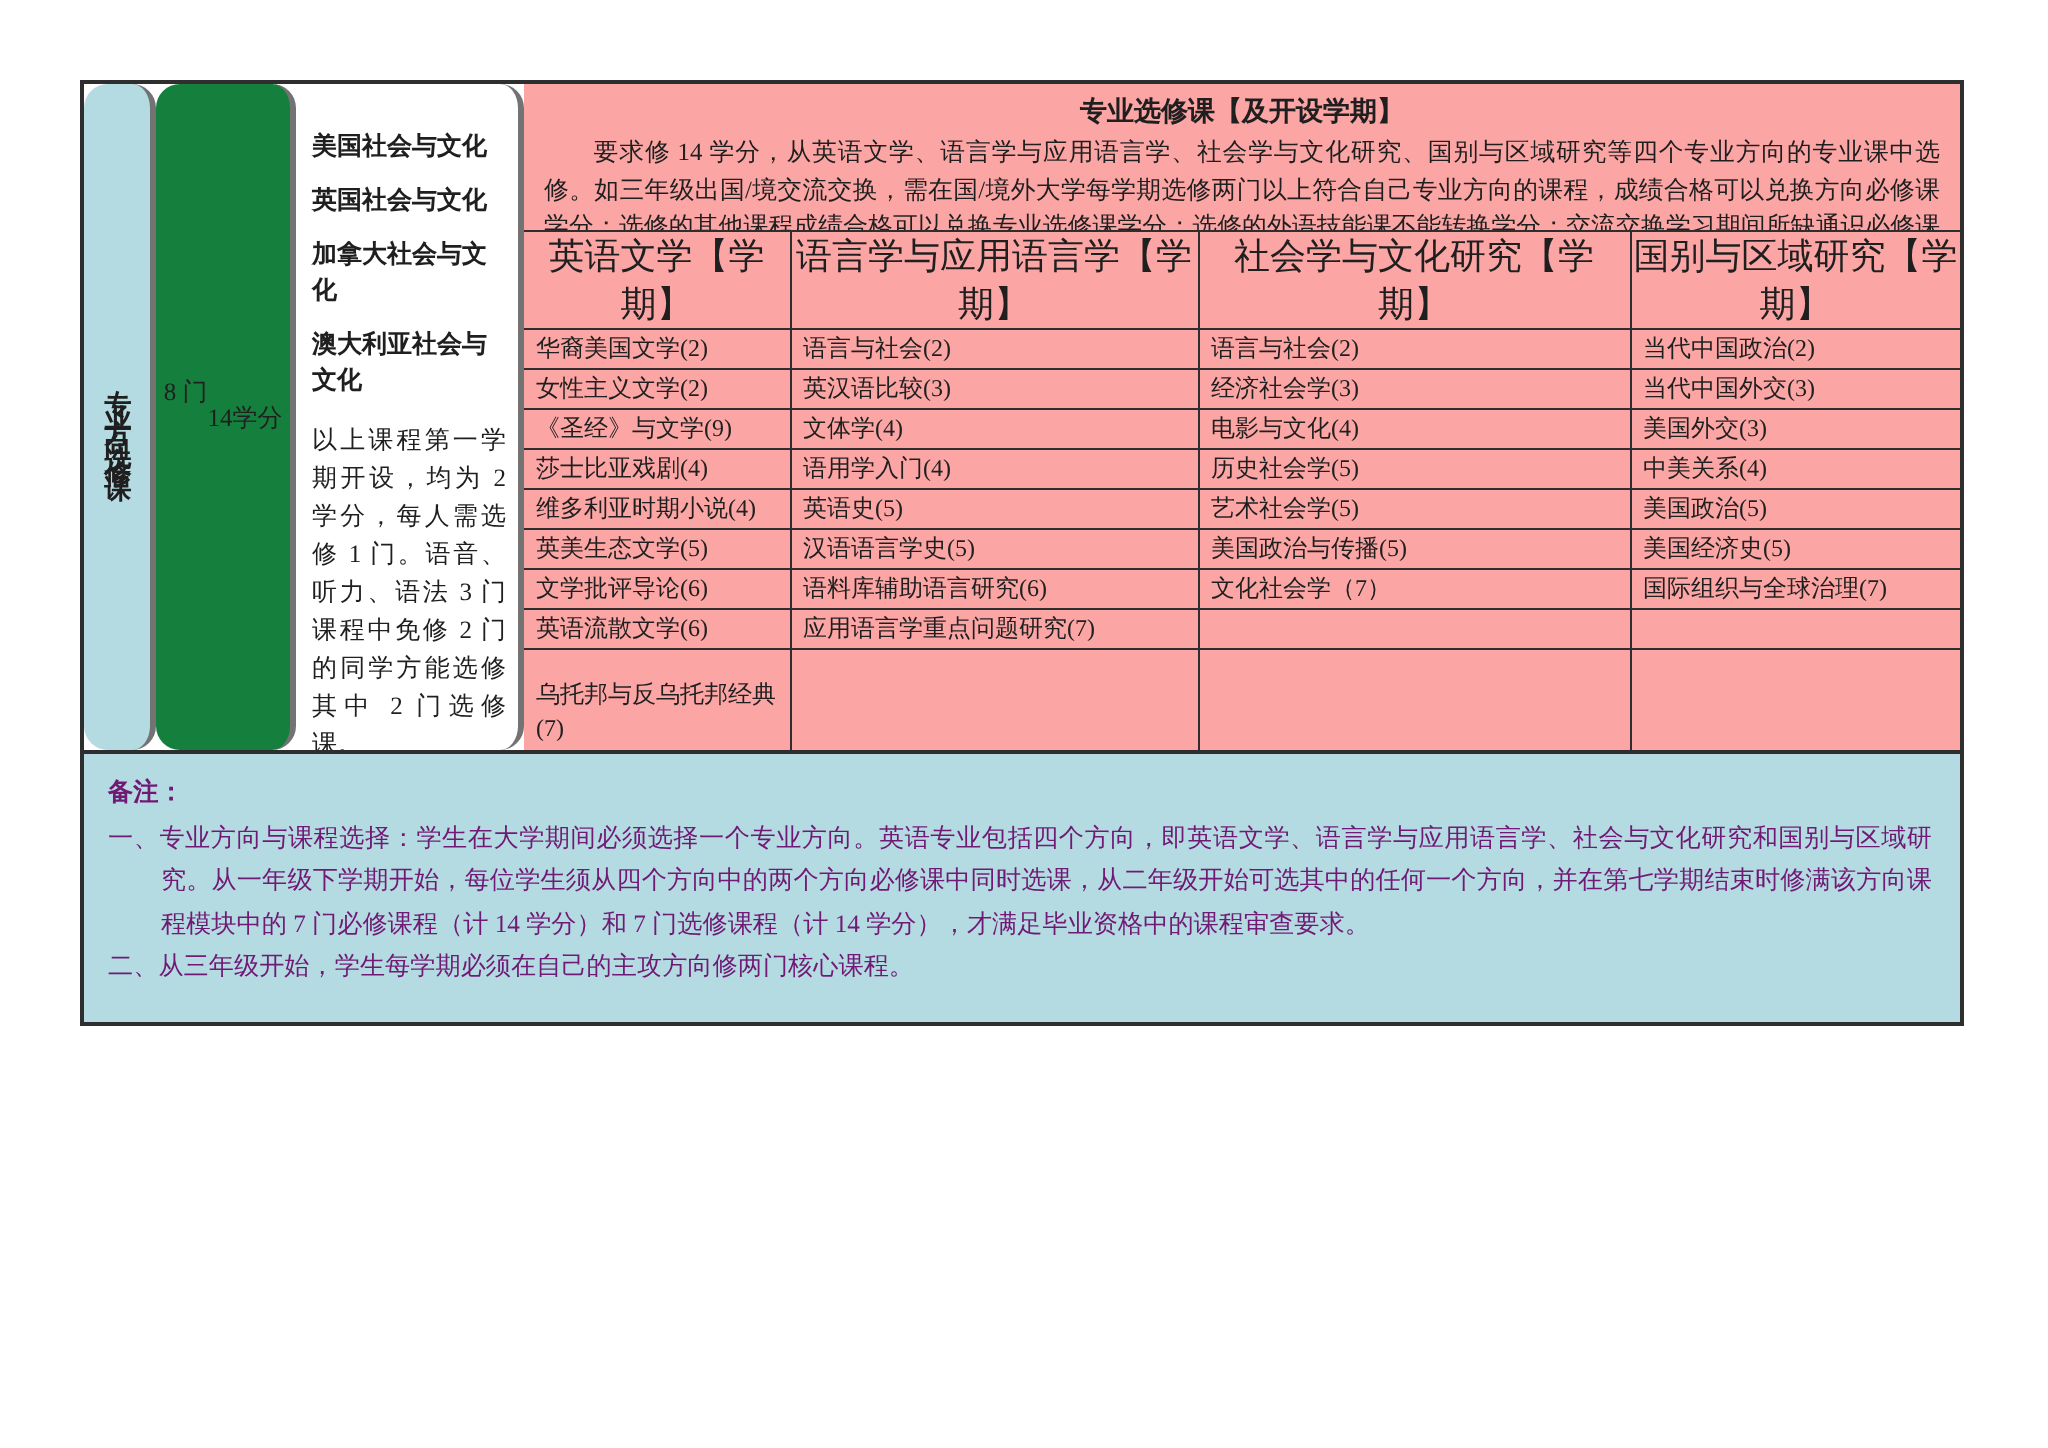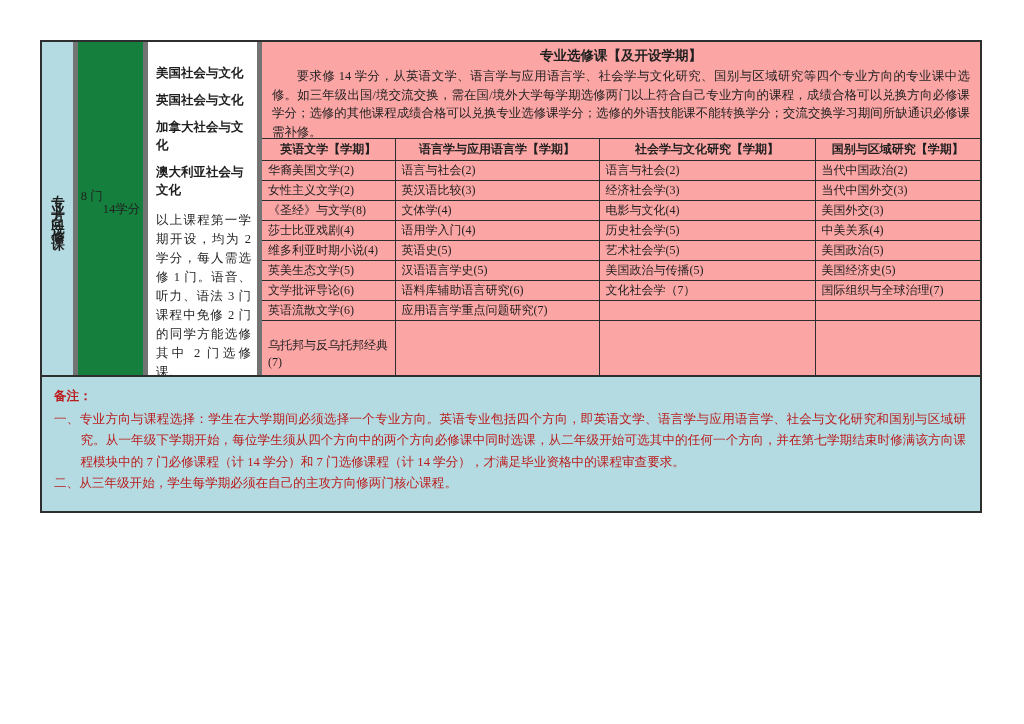--- a/index.html
+++ b/index.html
@@ -20,7 +20,7 @@
   }
   
   .upper { display: flex; flex-direction: row; height: 333px; }
-  .cell-border-r { border-right: 5px solid #737373; }
+  .cell-border-r { border-right: 3px solid #737373; border-radius: 12px; }
 
   .cat-cell {
     width: 36px;

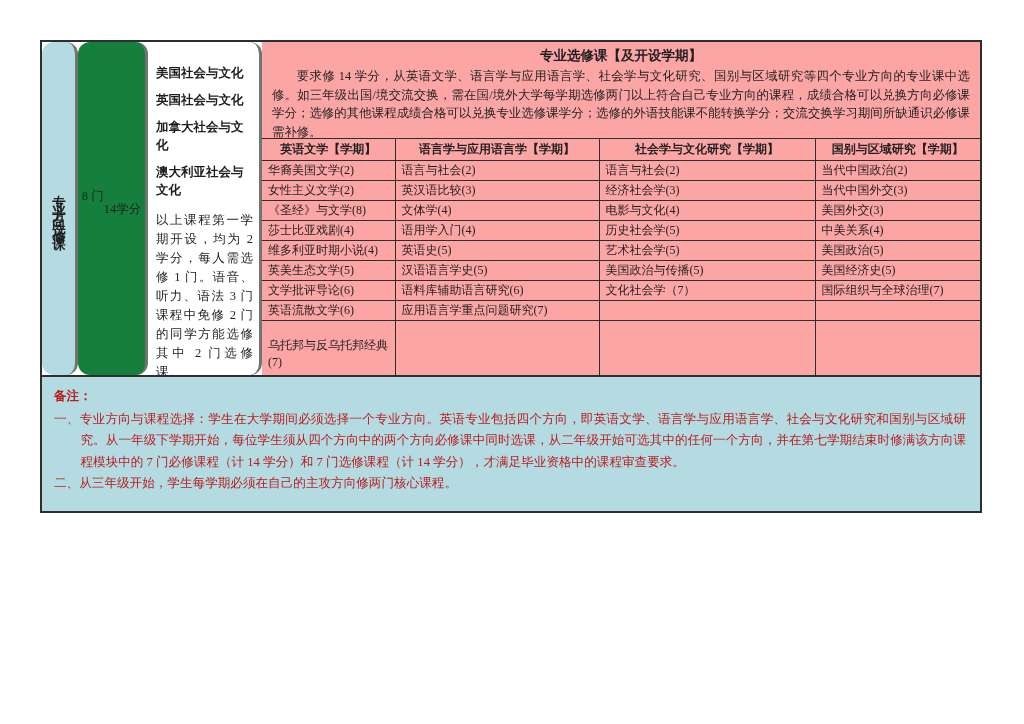--- a/index.html
+++ b/index.html
@@ -87,8 +87,8 @@
   }
   table.courses th {
     height: 21px;
-    font-size: 12px;
-    font-weight: bold;
+    font-size: 18px;
+    font-weight: normal;
     text-align: center;
   }
   table.courses td {

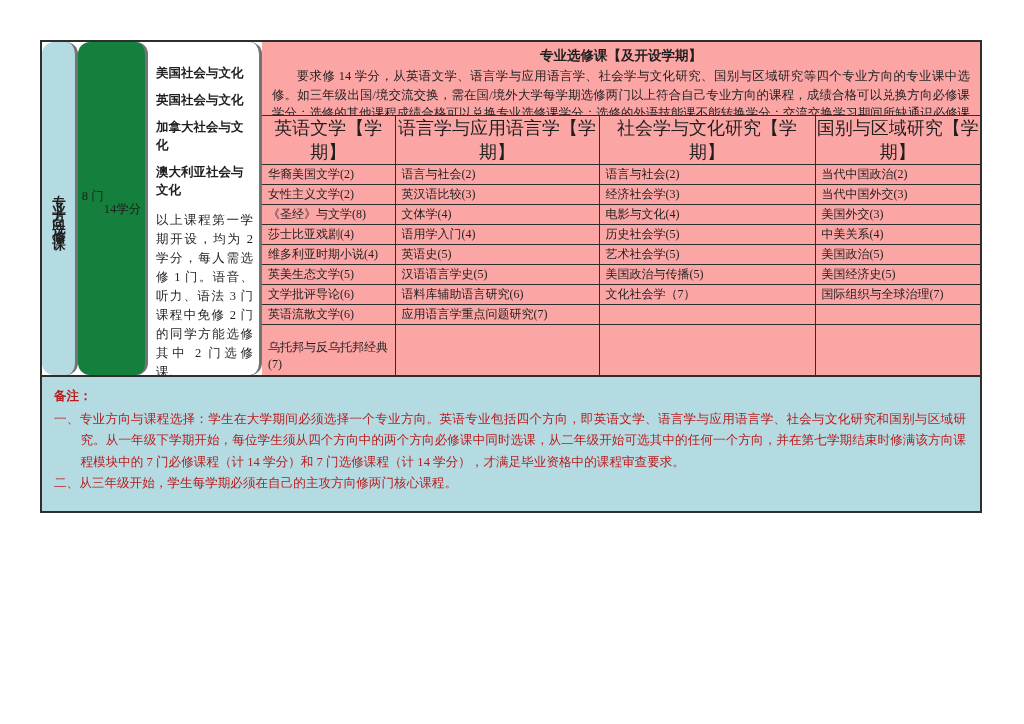--- a/index.html
+++ b/index.html
@@ -179,7 +179,7 @@
             <td>当代中国外交(3)</td>
           </tr>
           <tr>
-            <td>《圣经》与文学(8)</td>
+            <td>《圣经》与文学(9)</td>
             <td>文体学(4)</td>
             <td>电影与文化(4)</td>
             <td>美国外交(3)</td>

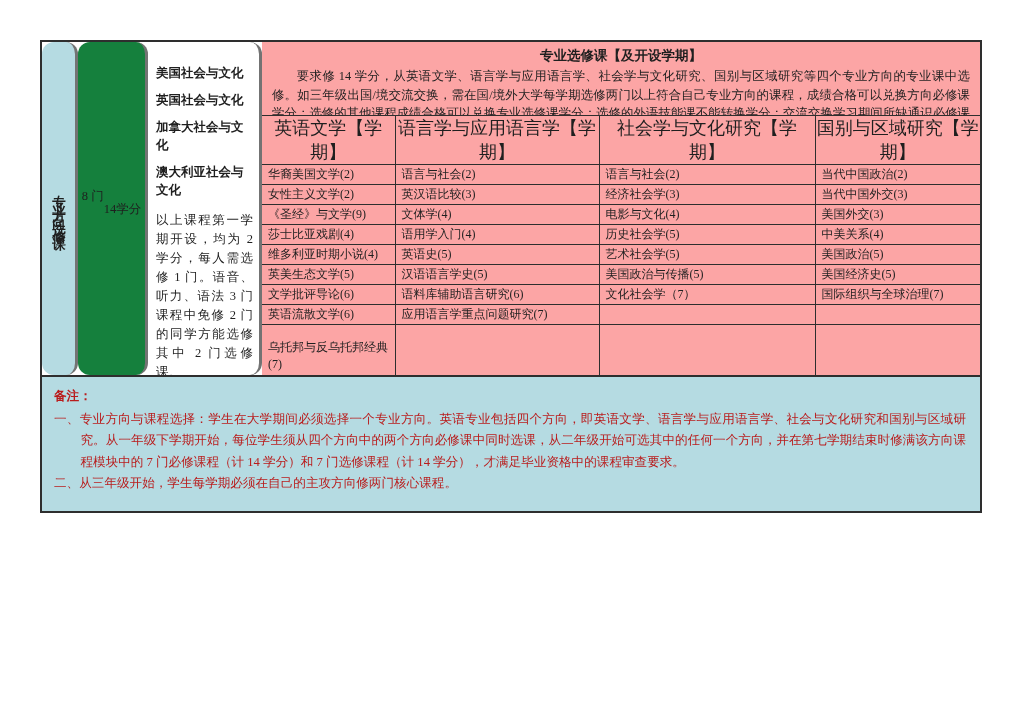--- a/index.html
+++ b/index.html
@@ -113,7 +113,7 @@
     padding: 9px 14px 6px 12px;
     font-size: 12.6px;
     line-height: 21.5px;
-    color: #b91c1c;
+    color: #701a75;
   }
   .notes-title { font-weight: bold; margin-bottom: 1px; }
   .note-item { padding-left: 2.1em; text-indent: -2.1em; text-align: justify; }

